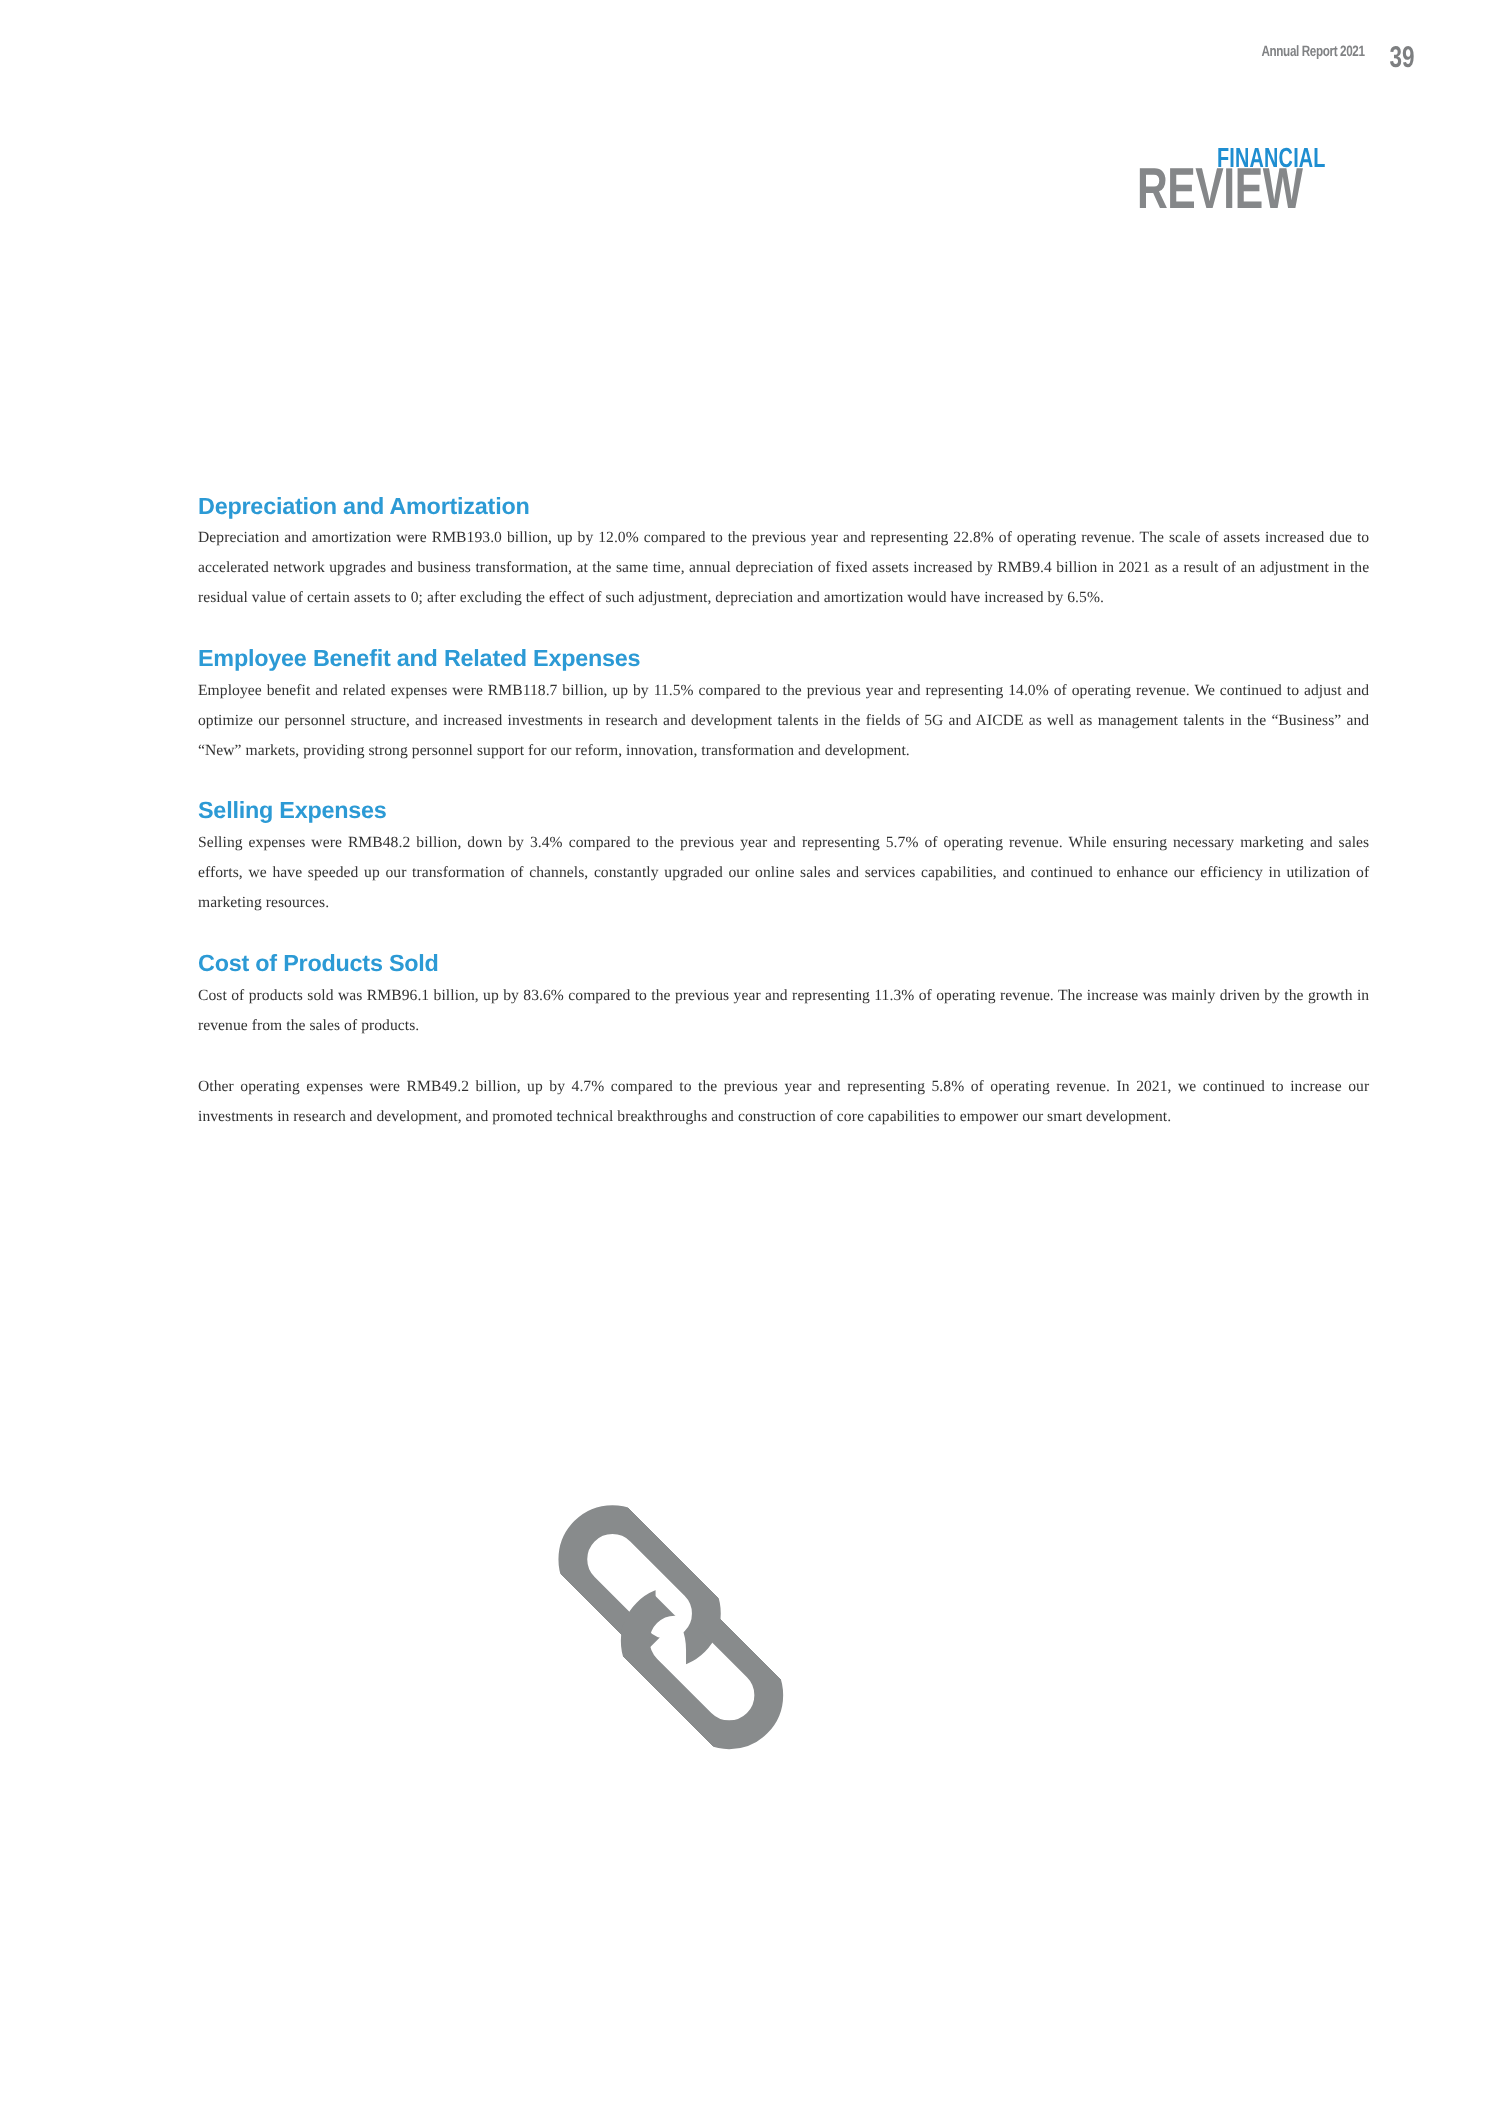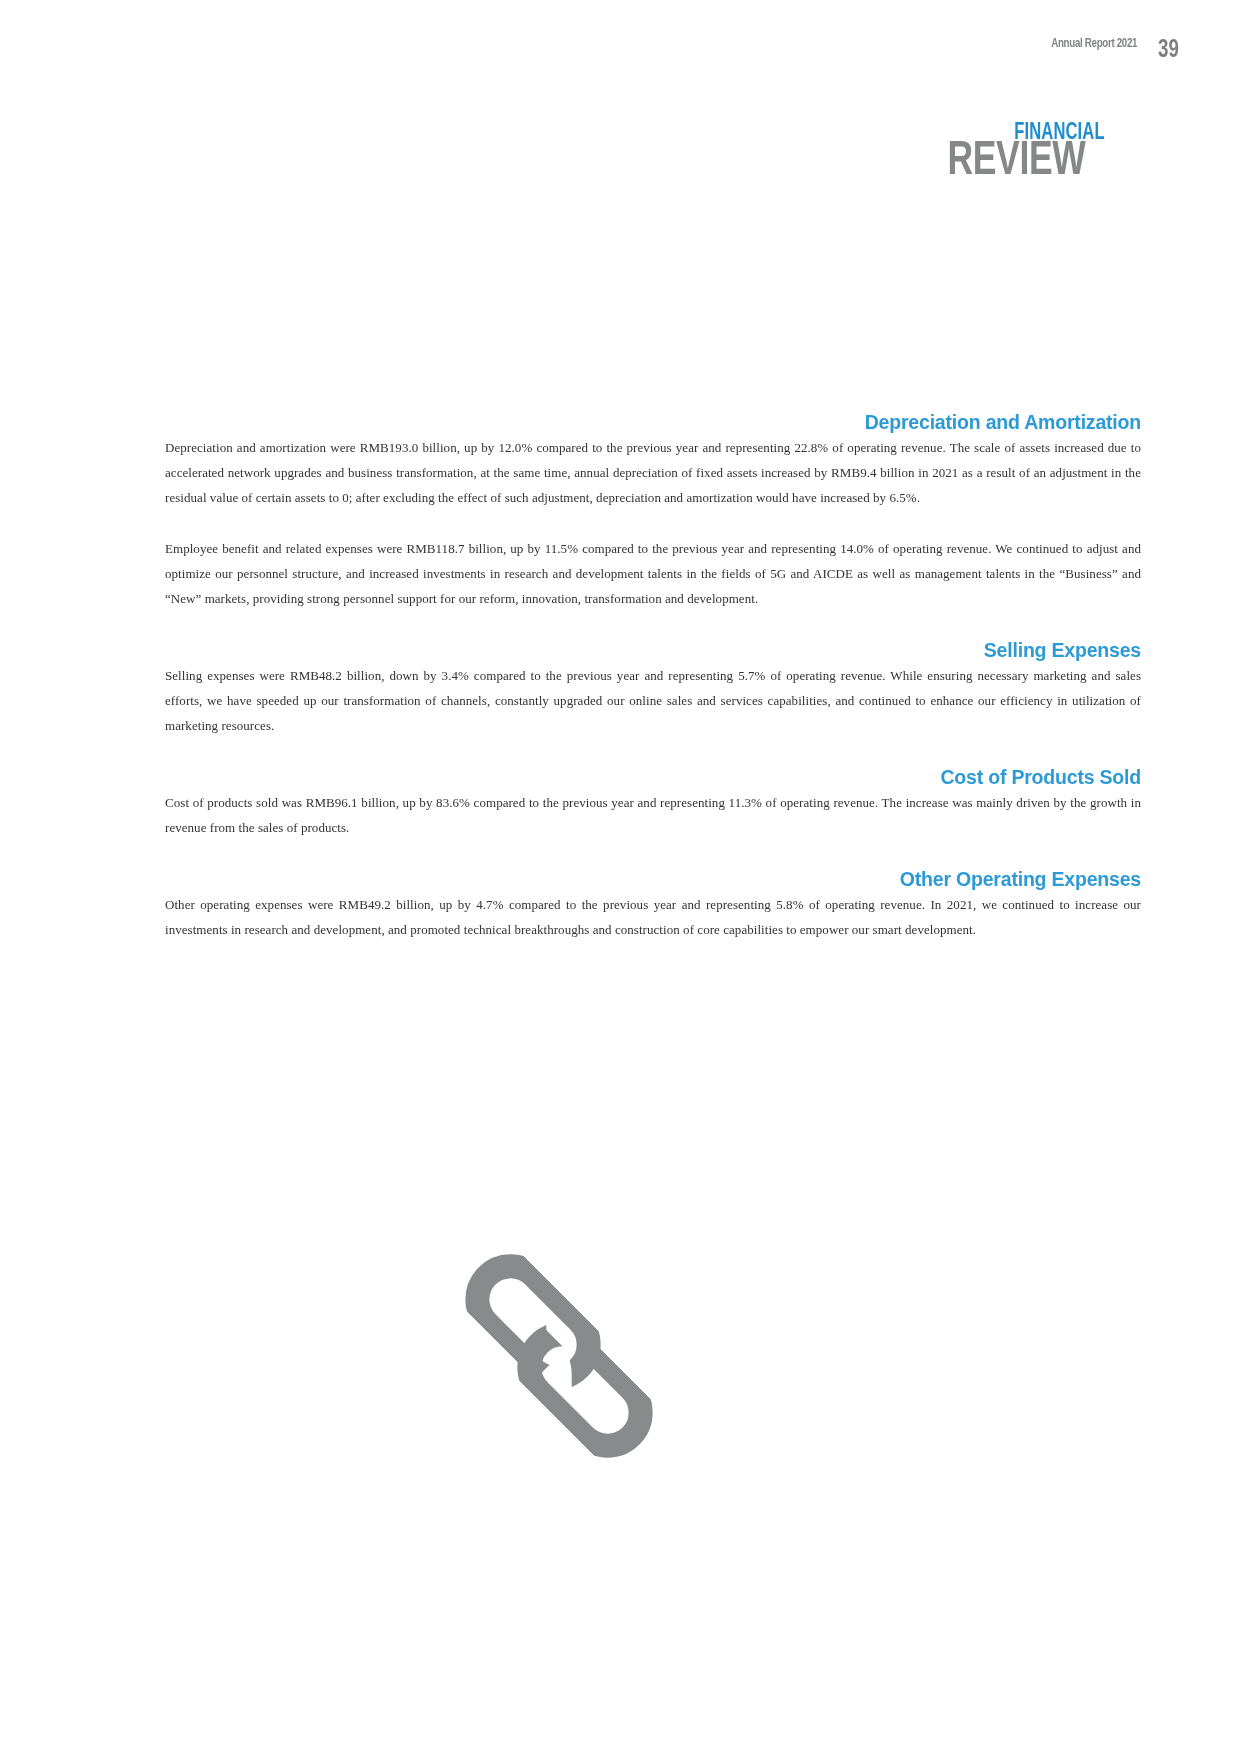--- a/index.html
+++ b/index.html
@@ -93,7 +93,6 @@
       color: #2c9ad5;
       line-height: 26px;
       letter-spacing: -0.2px;
-      text-align: right;
     }
     .section p {
       margin: 0;

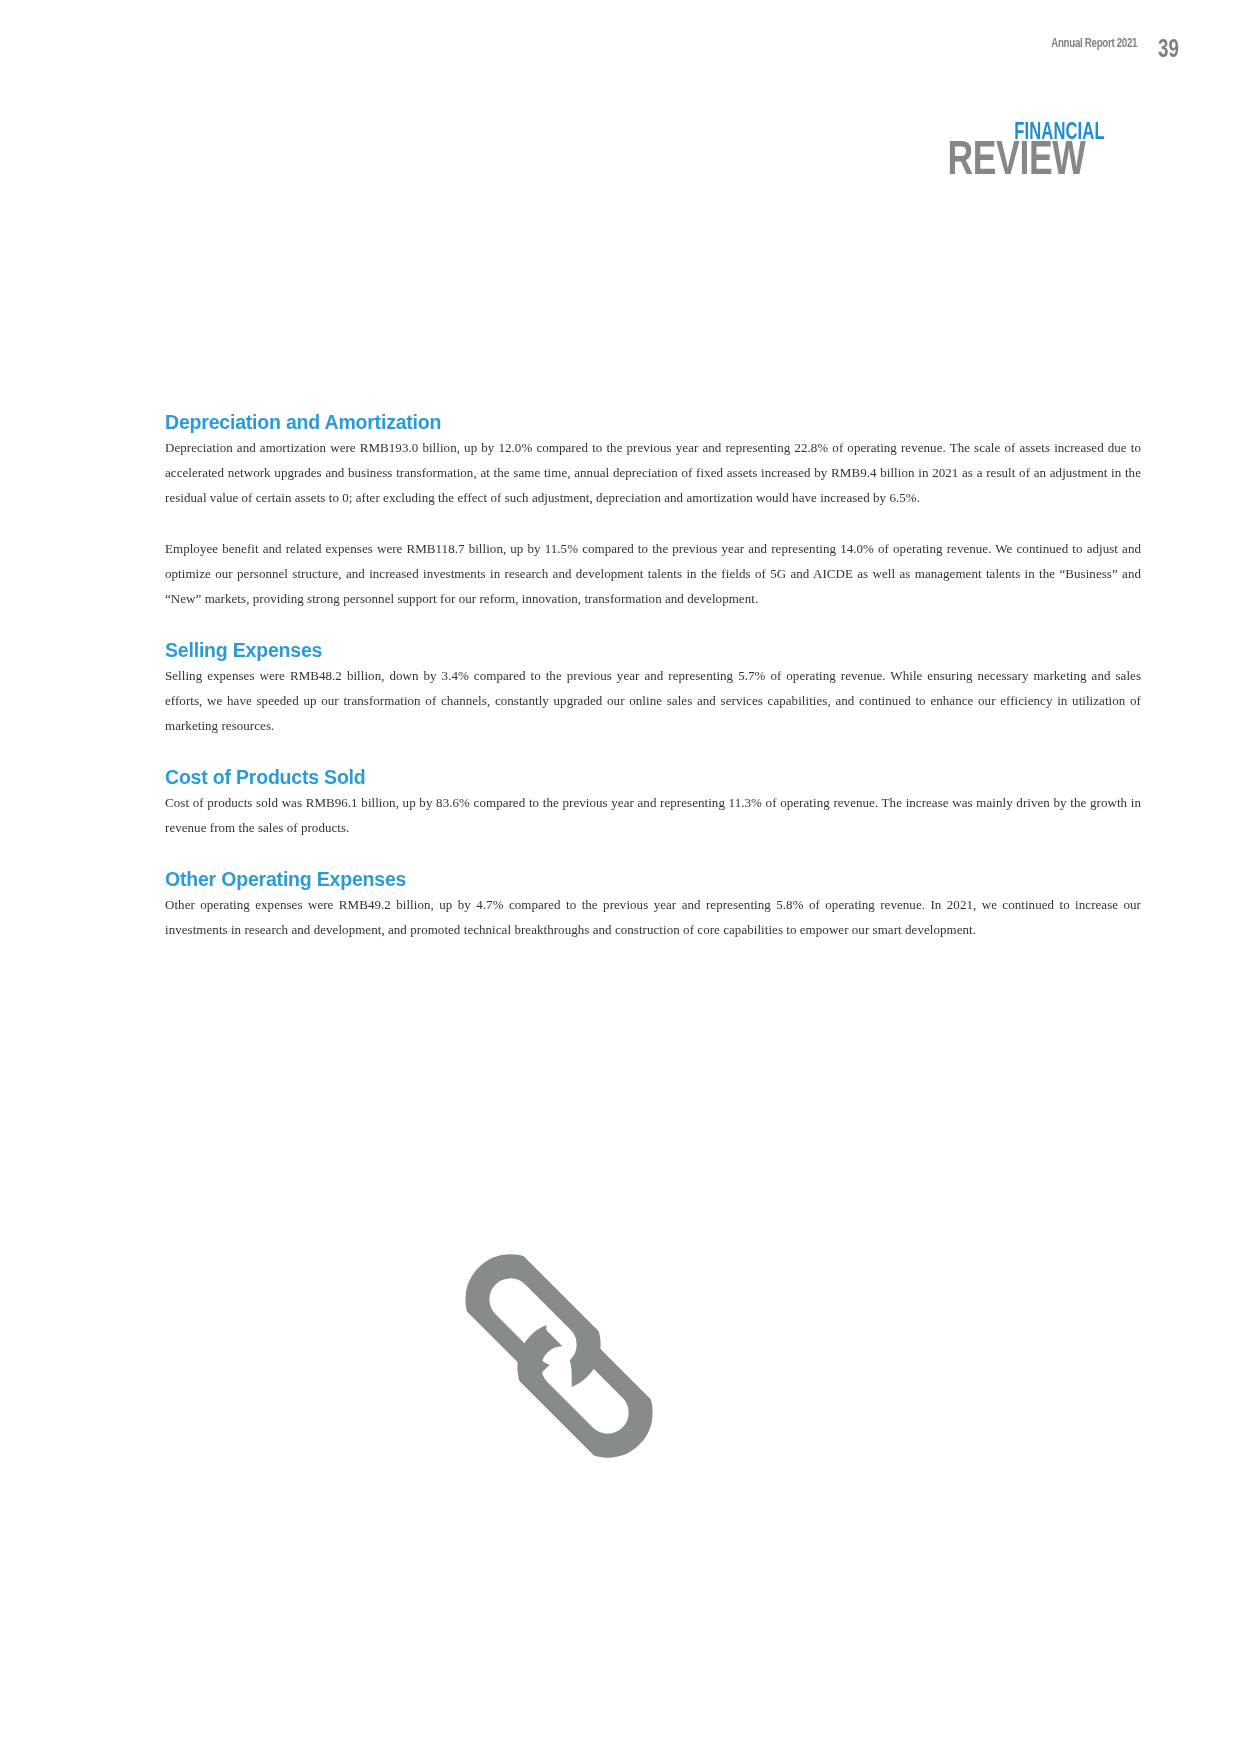--- a/index.html
+++ b/index.html
@@ -130,6 +130,7 @@
     <p>Depreciation and amortization were RMB193.0 billion, up by 12.0% compared to the previous year and representing 22.8% of operating revenue. The scale of assets increased due to accelerated network upgrades and business transformation, at the same time, annual depreciation of fixed assets increased by RMB9.4 billion in 2021 as a result of an adjustment in the residual value of certain assets to 0; after excluding the effect of such adjustment, depreciation and amortization would have increased by 6.5%.</p>
   </div>
   <div class="section">
+    <h2>Employee Benefit and Related Expenses</h2>
     <p>Employee benefit and related expenses were RMB118.7 billion, up by 11.5% compared to the previous year and representing 14.0% of operating revenue. We continued to adjust and optimize our personnel structure, and increased investments in research and development talents in the fields of 5G and AICDE as well as management talents in the “Business” and “New” markets, providing strong personnel support for our reform, innovation, transformation and development.</p>
   </div>
   <div class="section">

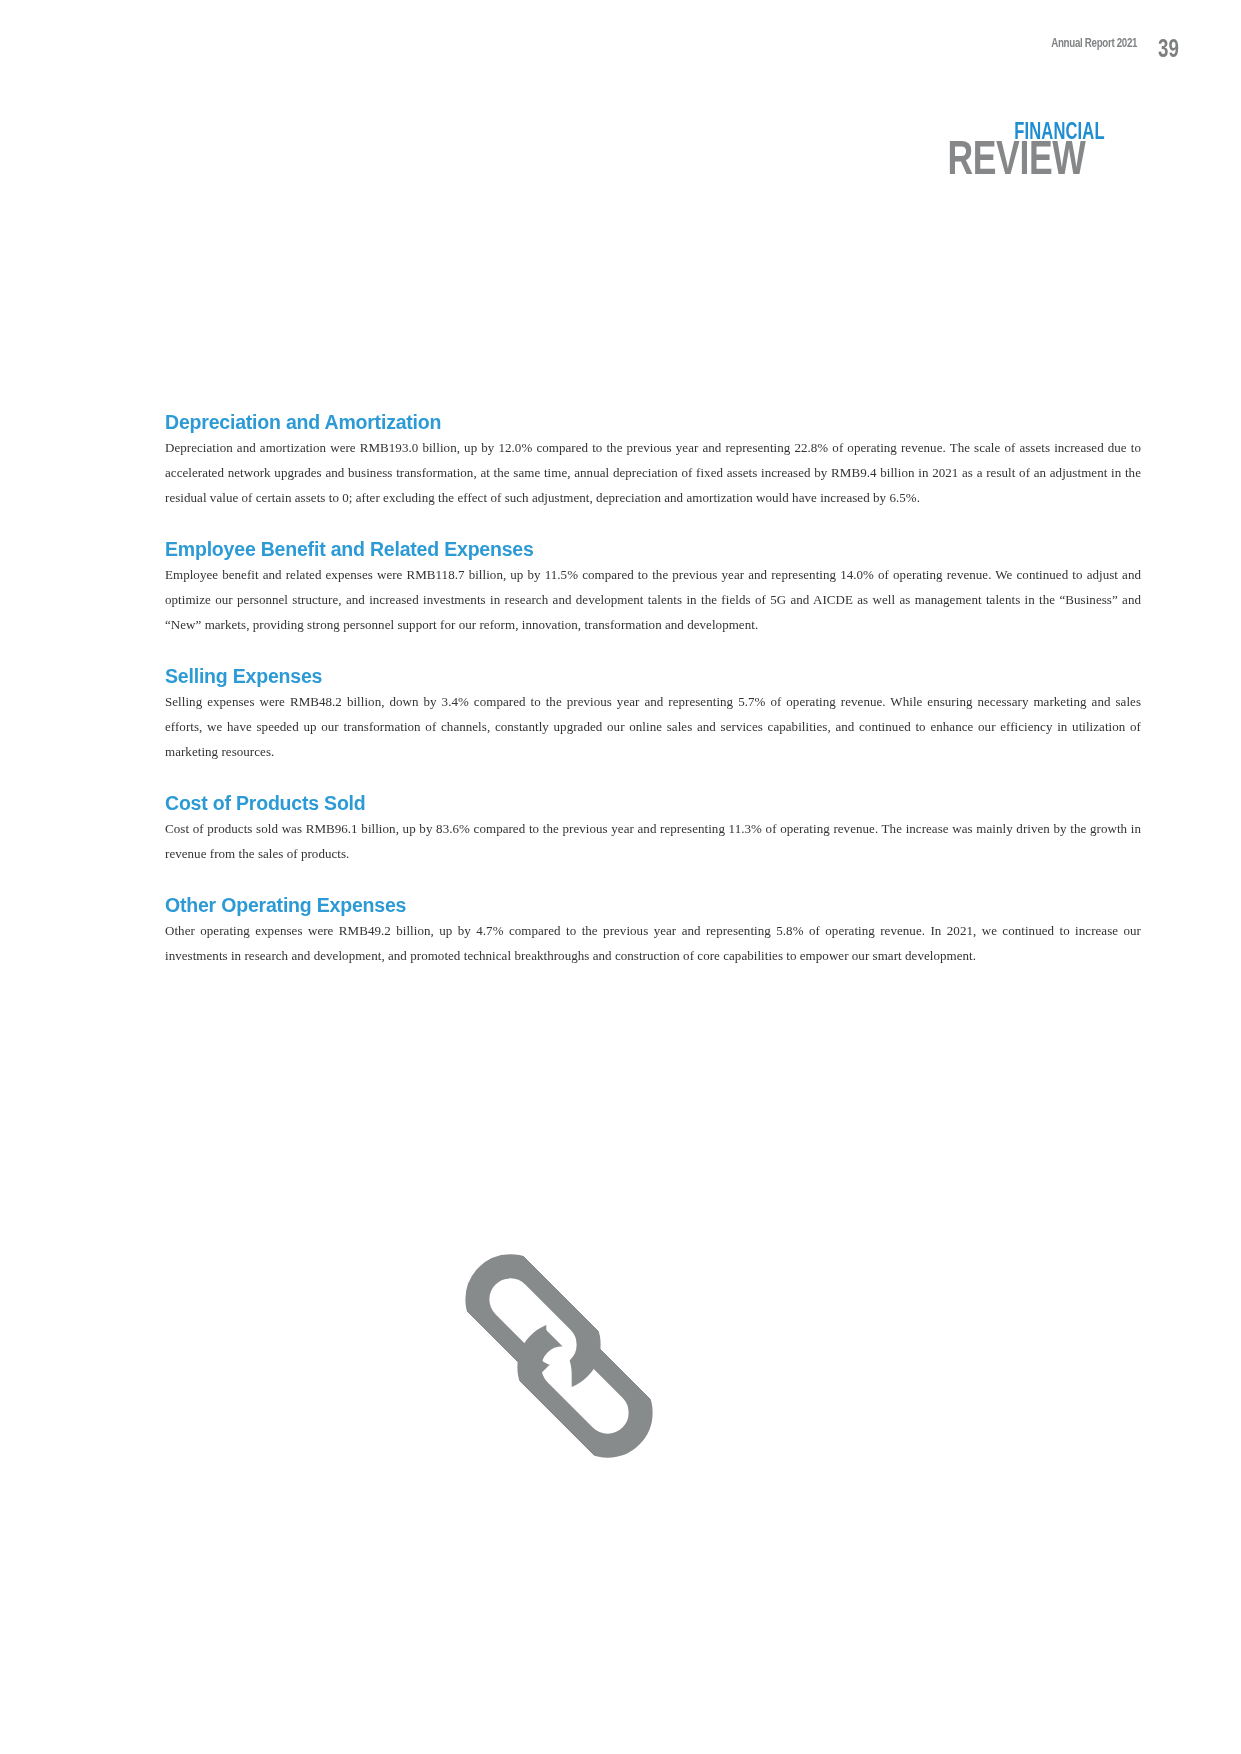--- a/index.html
+++ b/index.html
@@ -142,7 +142,6 @@
     <p>Cost of products sold was RMB96.1 billion, up by 83.6% compared to the previous year and representing 11.3% of operating revenue. The increase was mainly driven by the growth in revenue from the sales of products.</p>
   </div>
   <div class="section">
-    <h2>Other Operating Expenses</h2>
     <p>Other operating expenses were RMB49.2 billion, up by 4.7% compared to the previous year and representing 5.8% of operating revenue. In 2021, we continued to increase our investments in research and development, and promoted technical breakthroughs and construction of core capabilities to empower our smart development.</p>
   </div>
 </div>

